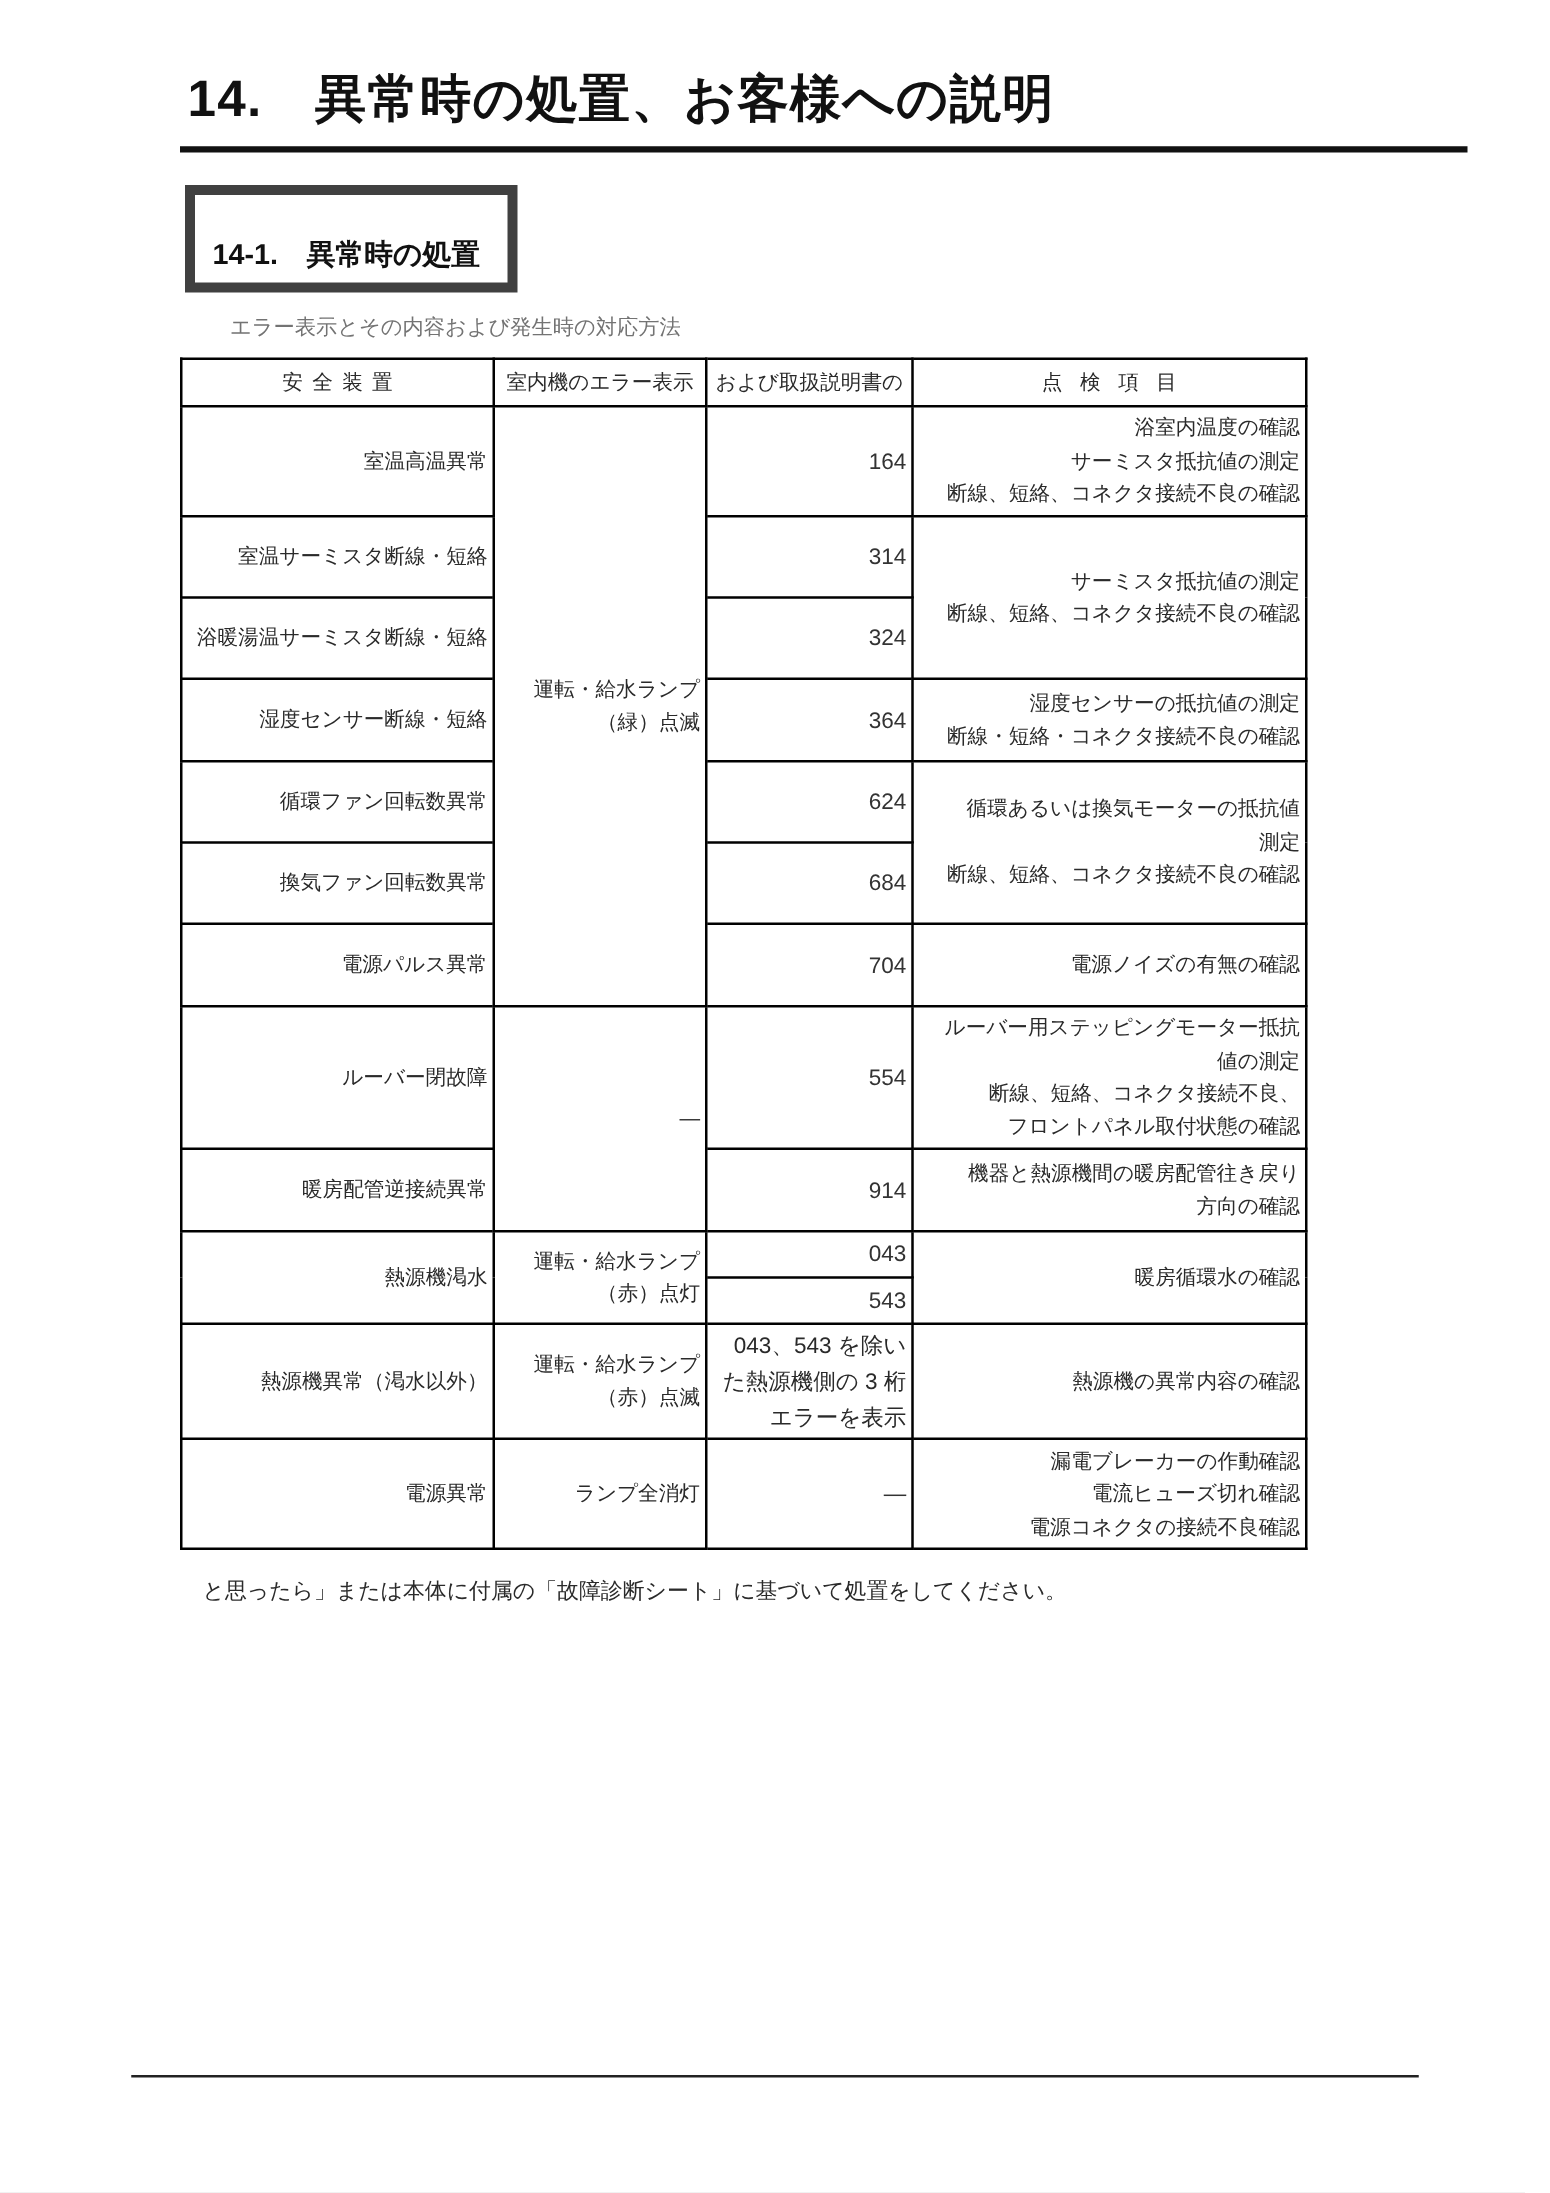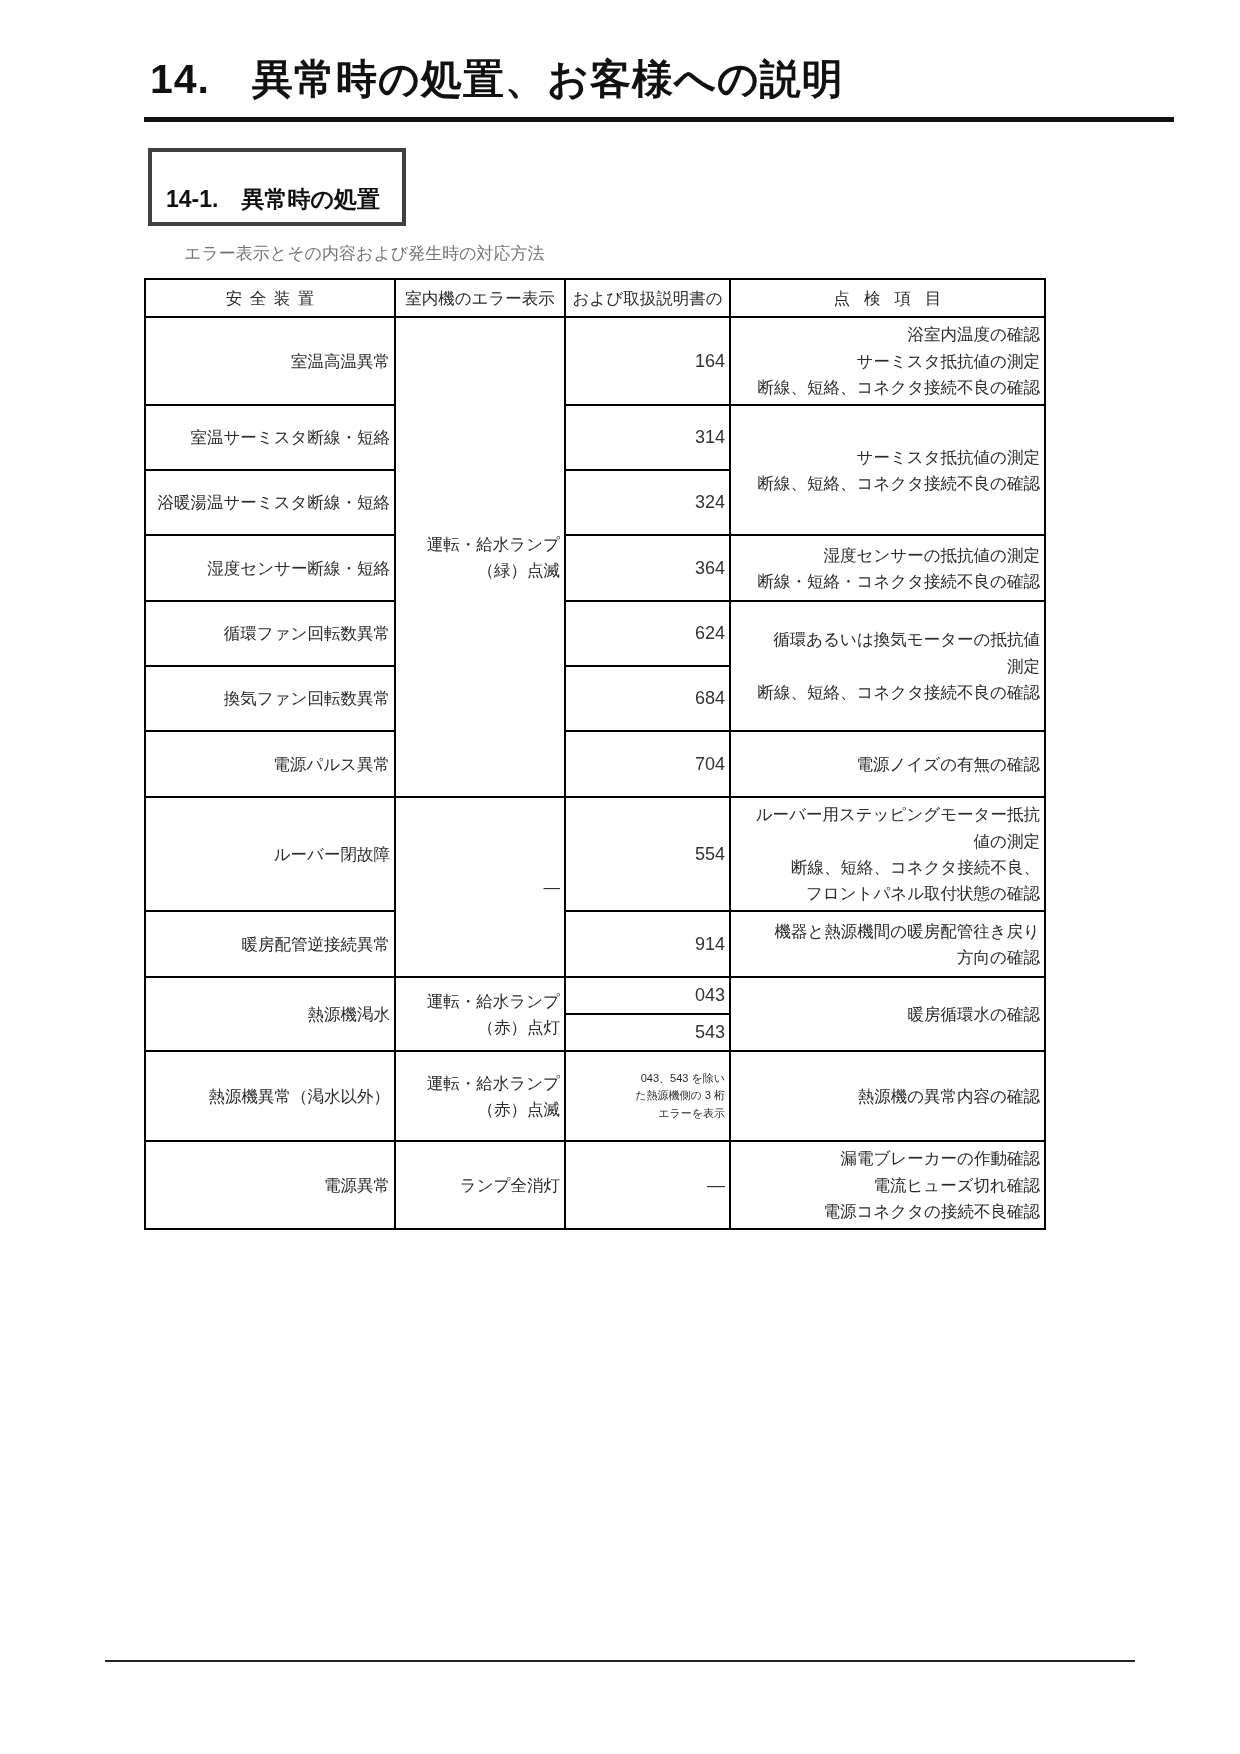--- a/index.html
+++ b/index.html
@@ -36,7 +36,7 @@
   .section-box {
     display: inline-block;
     margin: 26px 0 0 4px;
-    border: 4px solid #404040;
+    border: 8px solid #404040;
     padding: 5px 22px 7px 14px;
     font-size: 23px;
     font-weight: bold;

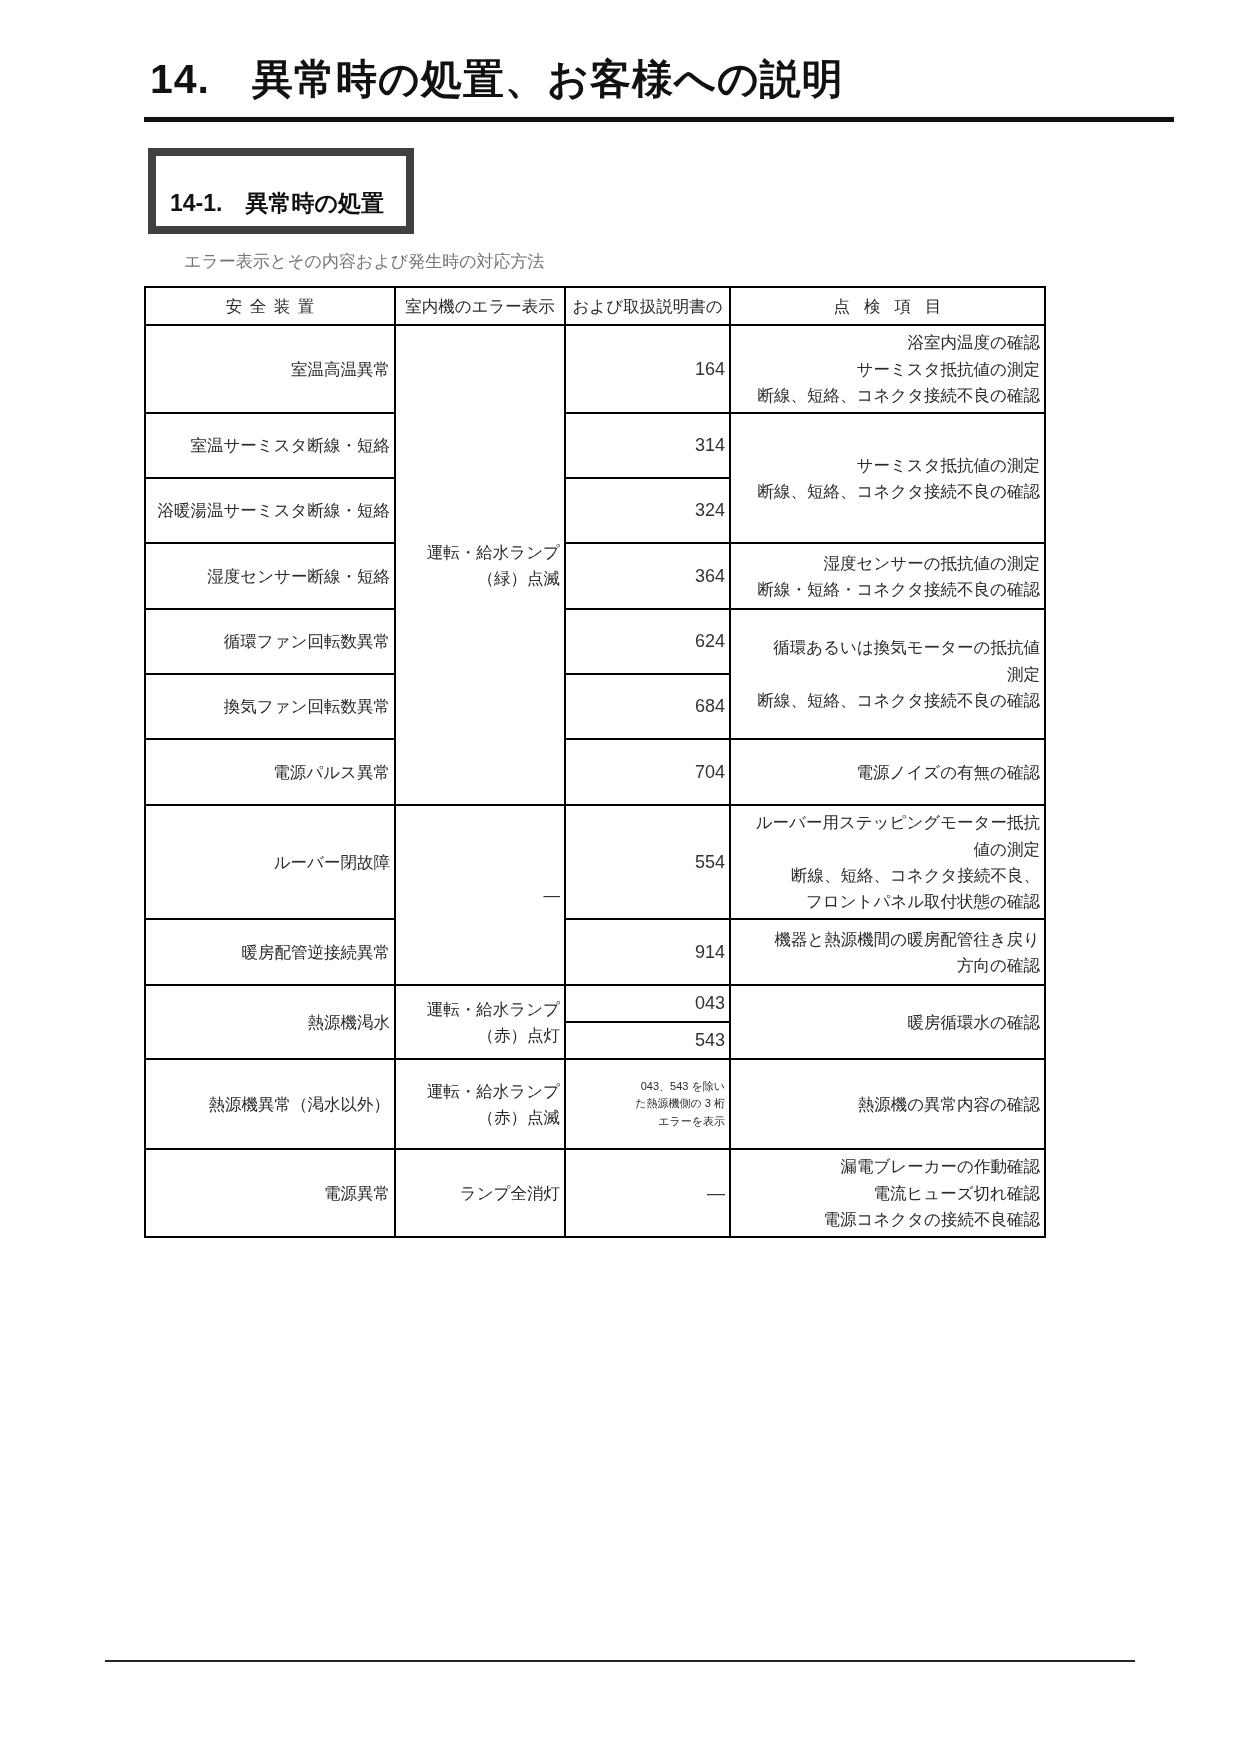--- a/index.html
+++ b/index.html
@@ -80,7 +80,7 @@
   td.ctr { text-align: center; }
   td.num { text-align: center; font-size: 18px; color: #333; }
   td.chk { text-align: left; padding-left: 9px; padding-right: 5px; }
-  td.srcl { text-align: left; padding-left: 8px; padding-right: 4px; font-size: 11px; margin-top: 44px; }
+  td.srcl { text-align: left; padding-left: 8px; padding-right: 4px; font-size: 18px; margin-top: 44px; }
   tr.h84  td { height: 82px; }
   tr.h63  td { height: 59px; }
   tr.h64  td { height: 60px; }

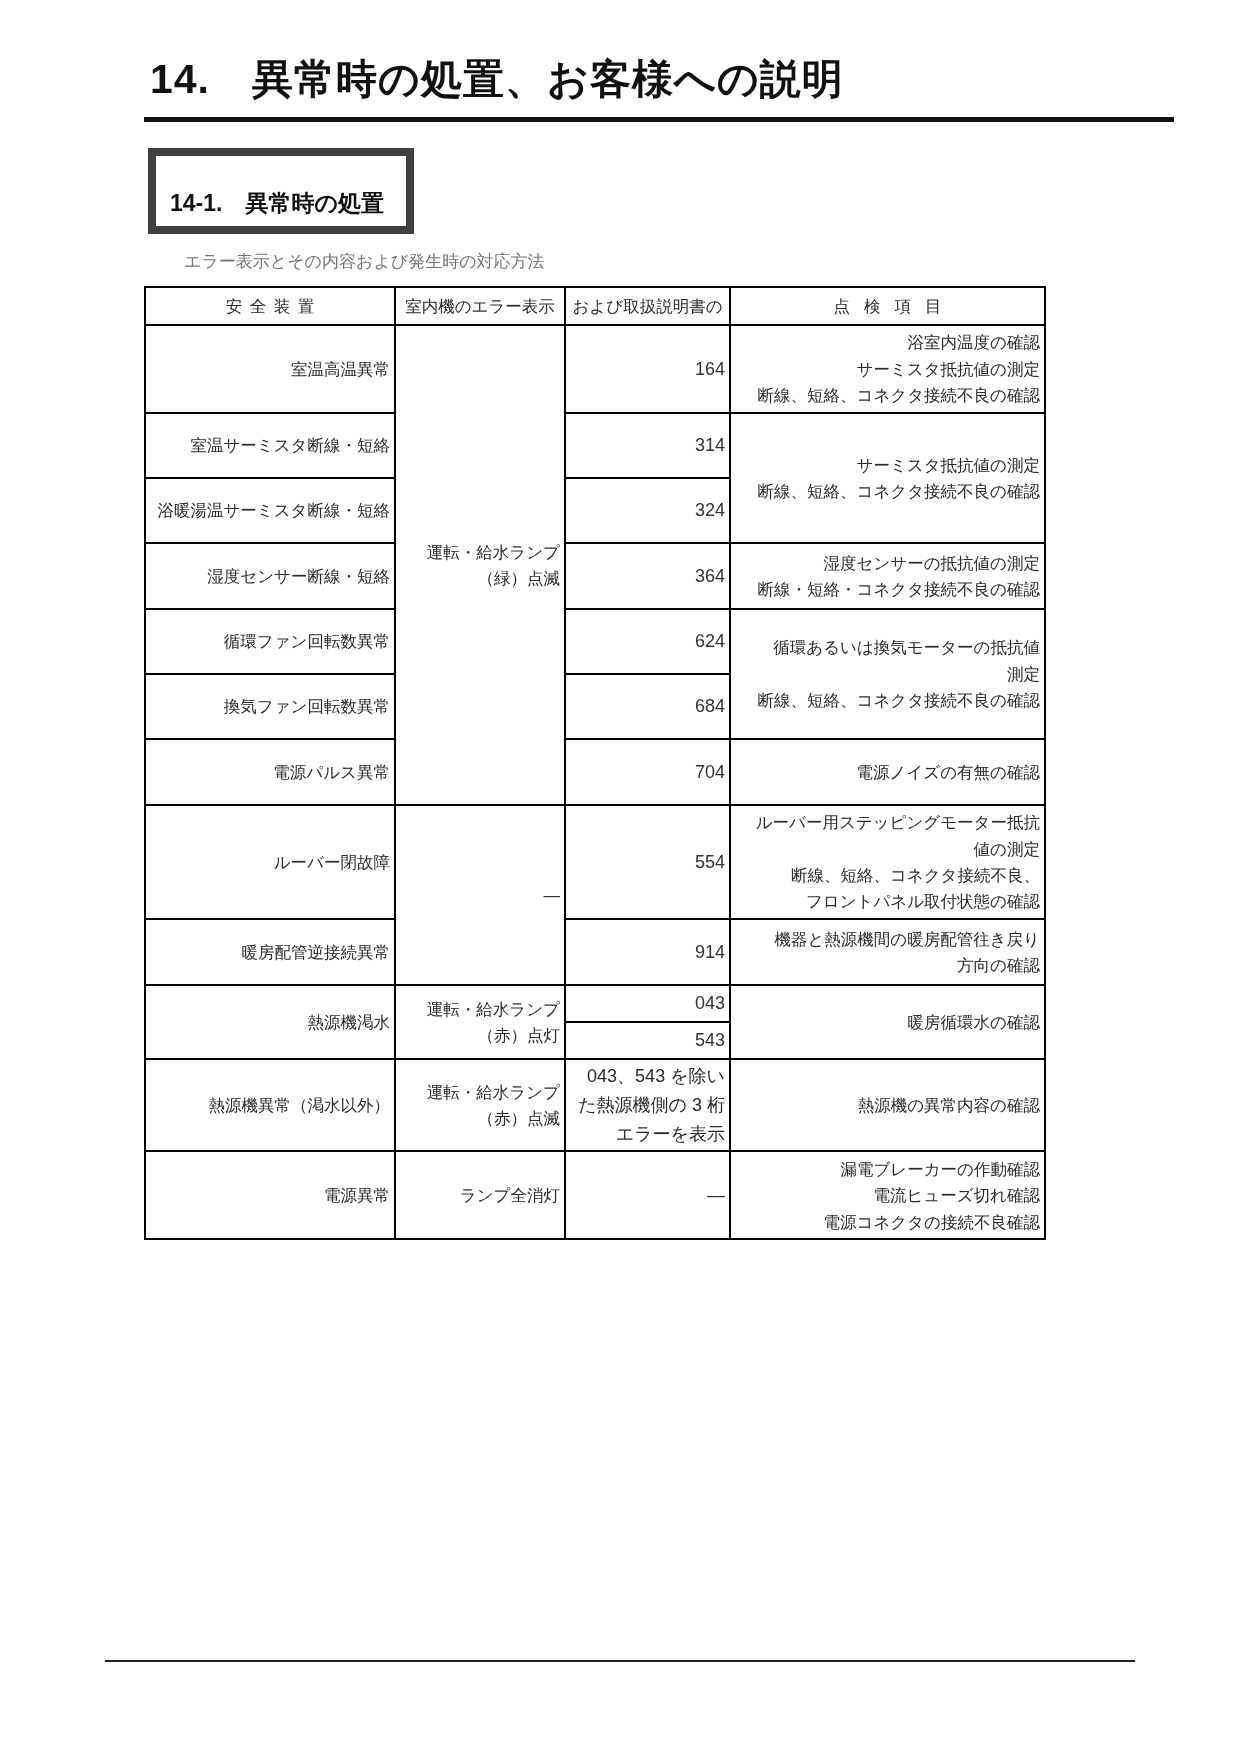--- a/index.html
+++ b/index.html
@@ -236,6 +236,7 @@
     </table>
 
     <div class="footnote">
+      <div class="fn2">と思ったら」または本体に付属の「故障診断シート」に基づいて処置をしてください。</div>
     </div>
 
   </div>

